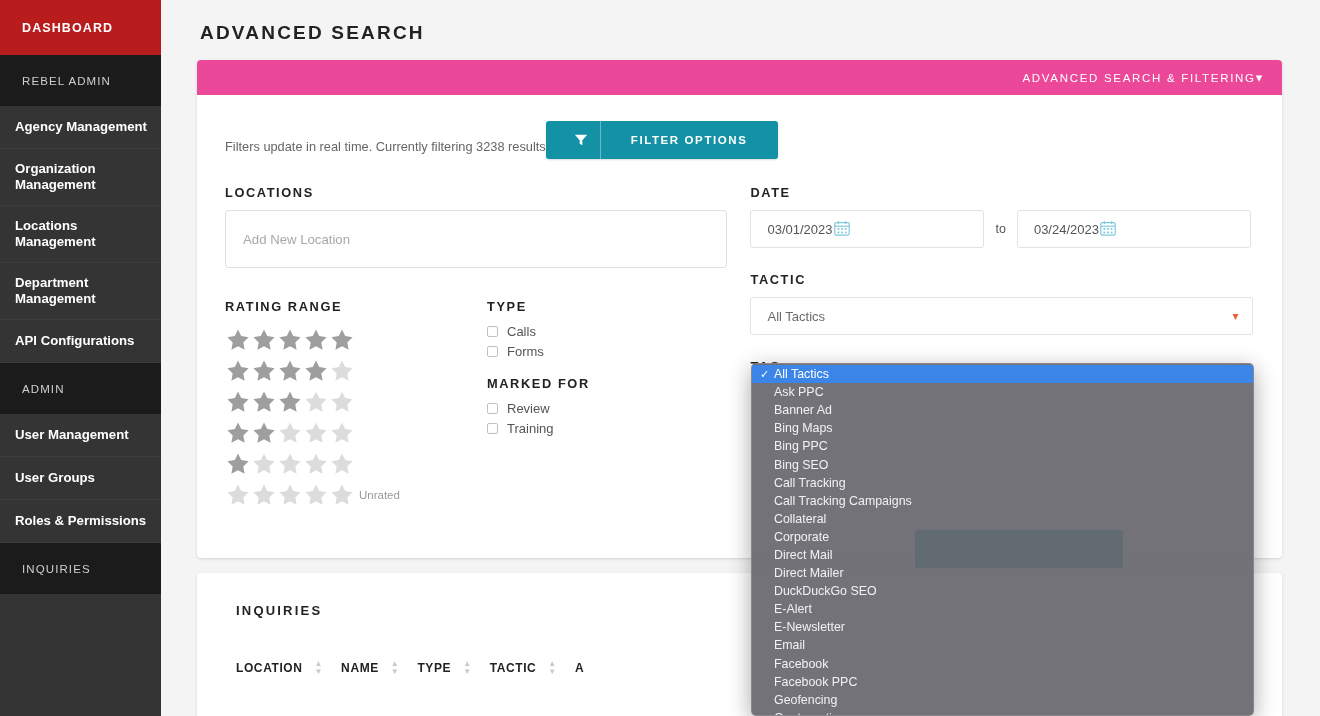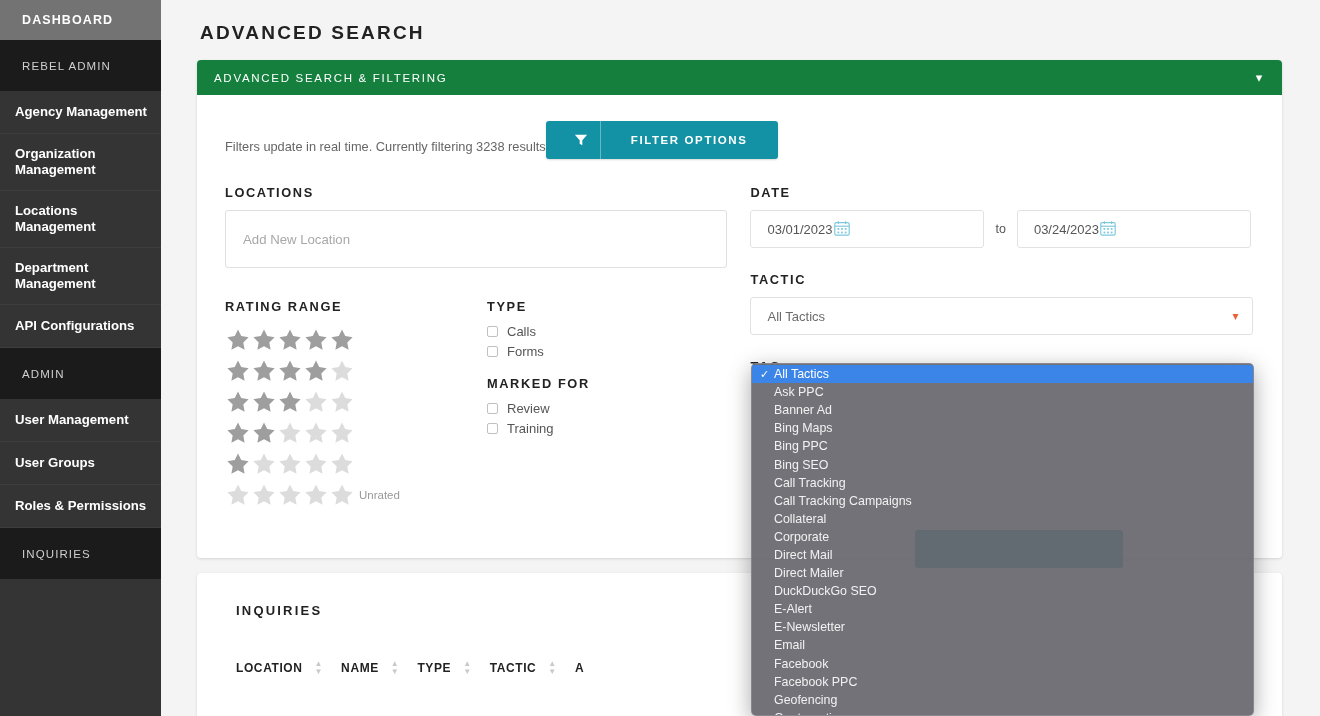--- a/index.html
+++ b/index.html
@@ -19,7 +19,7 @@
     z-index: 5;
   }
   .side-dash {
-    height: 40px; background: #737373;
+    height: 55px; background: #b91c1c;
     display: flex; align-items: center; padding-left: 22px;
     color: #fff; font-size: 12.5px; font-weight: bold; letter-spacing: 1.1px;
   }

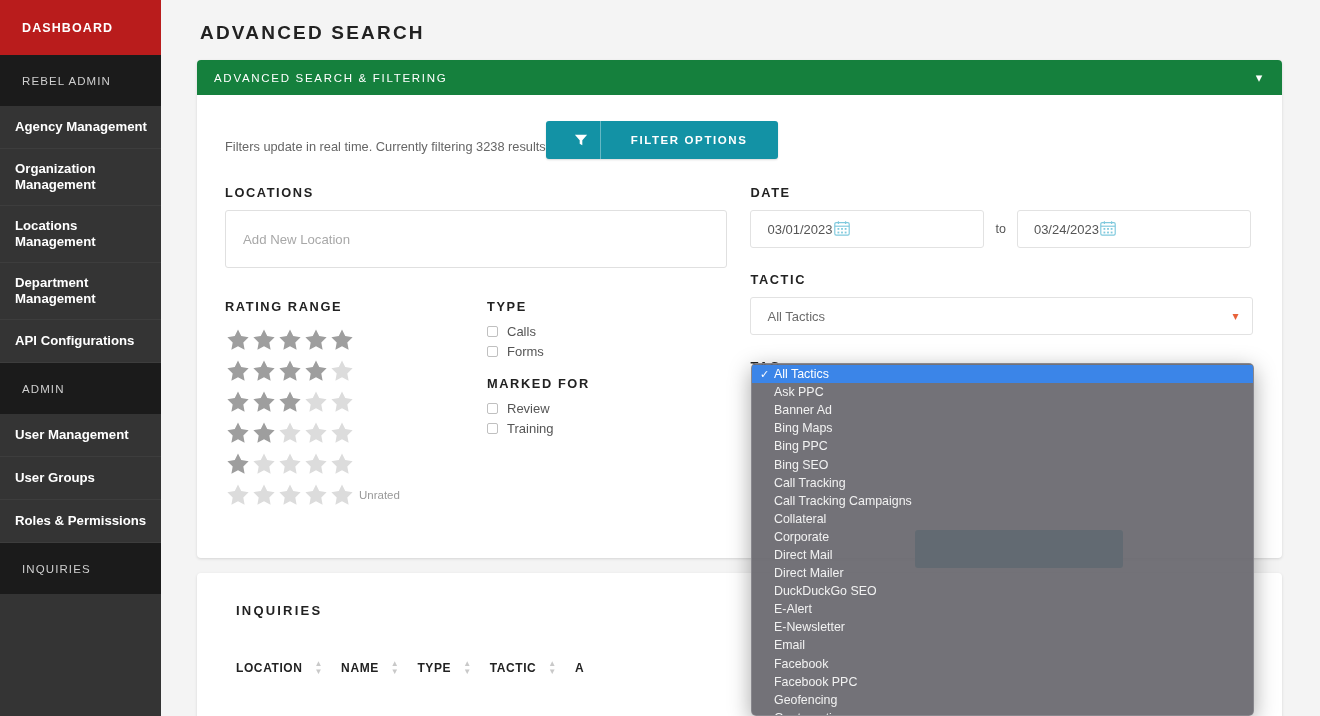--- a/index.html
+++ b/index.html
@@ -59,9 +59,9 @@
   #inquiries-card { top: 573px; height: 180px; }
 
   .card-head {
-    height: 35px; background: #15803d;
+    height: 35px; background: #ec4899;
     border-radius: 4px 4px 0 0;
-    display: flex; align-items: center; justify-content: space-between;
+    display: flex; align-items: center; justify-content: flex-end;
     padding: 0 18px 0 17px;
     color: #fff; font-size: 11.5px; letter-spacing: 1.7px; font-weight: 500;
   }

